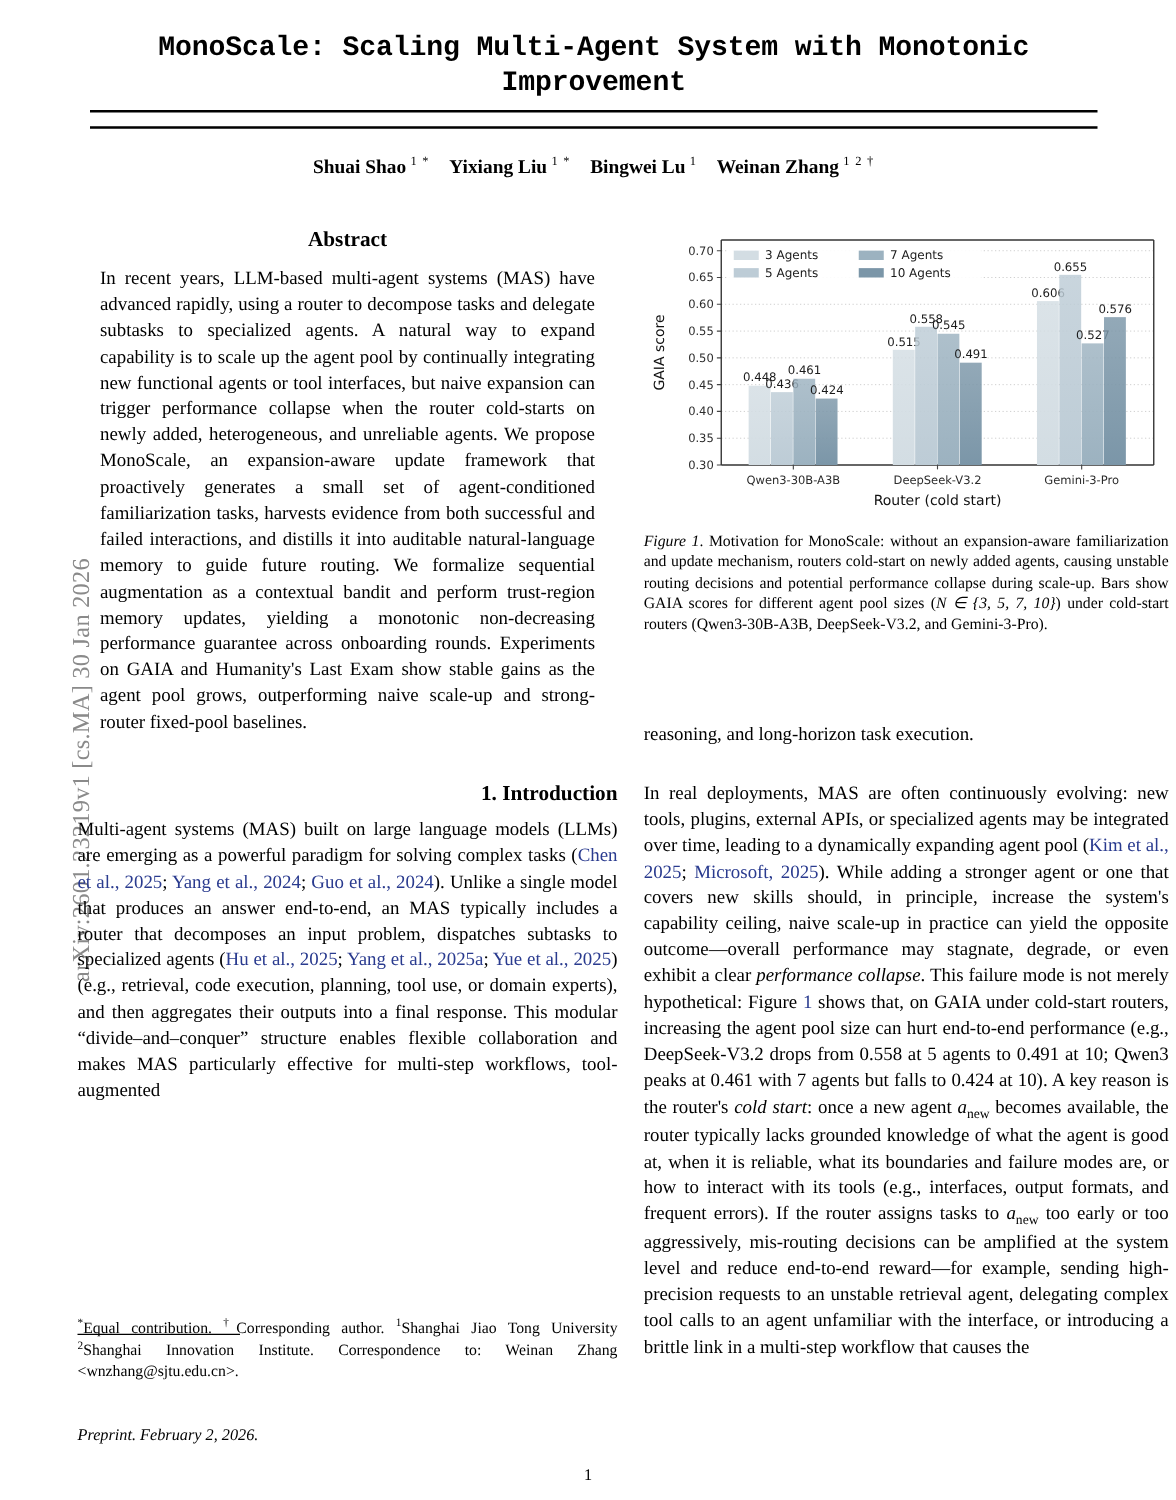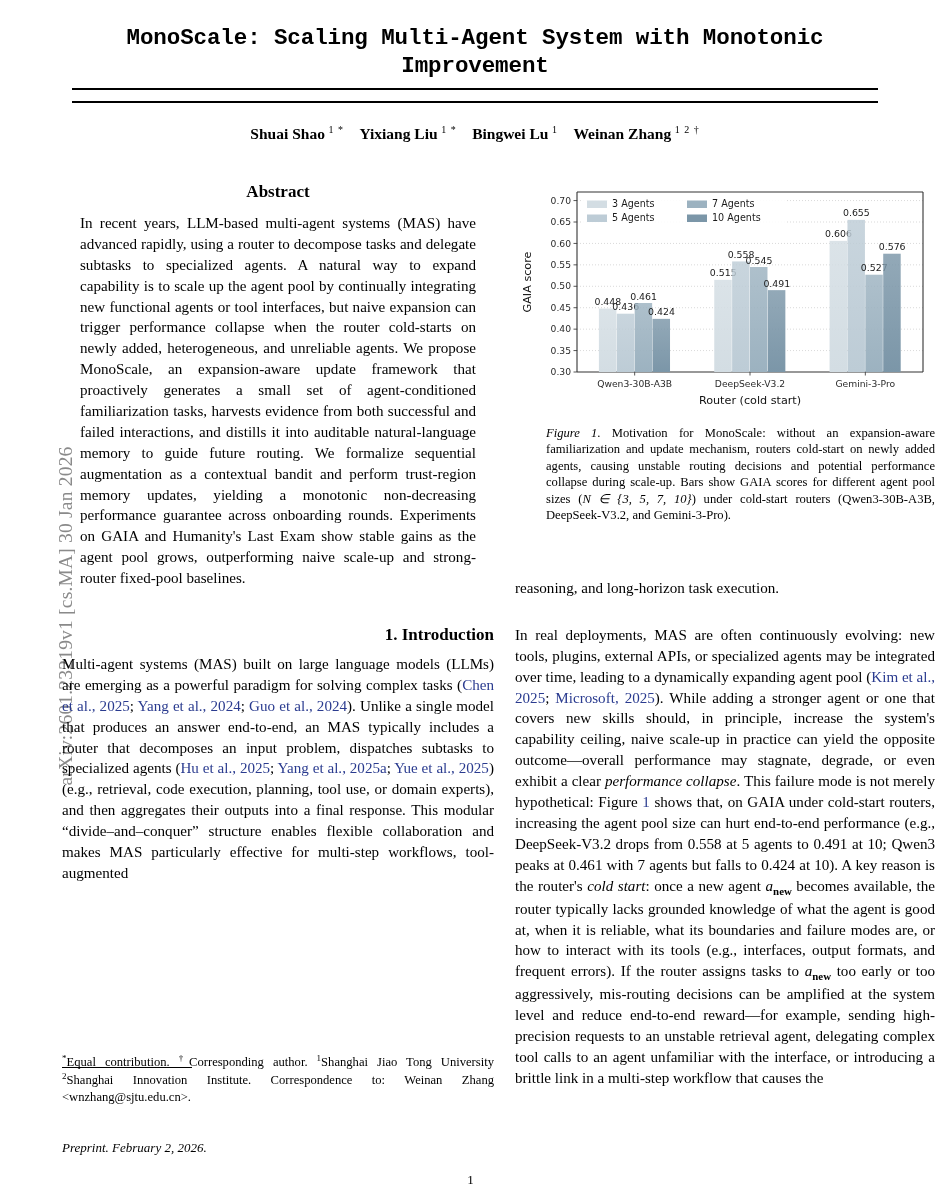--- a/index.html
+++ b/index.html
@@ -84,7 +84,6 @@
   .caption {
     font-size:12.6px; line-height:1.31; text-align:justify;
     margin-top:11px;
-    margin-left:31px;
   }
 
   

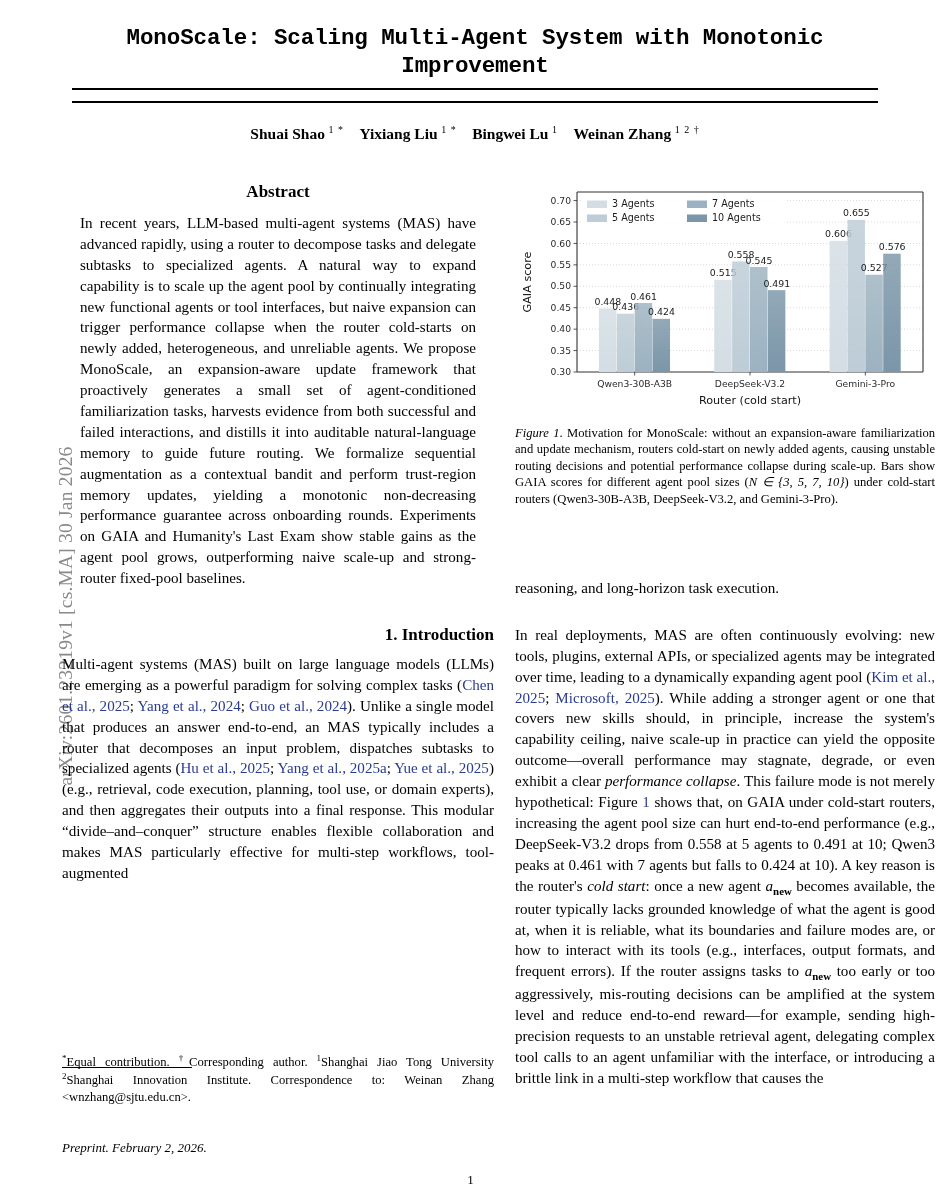--- a/index.html
+++ b/index.html
@@ -75,7 +75,7 @@
   .cite { color:#2a3b8f; }
   b { font-weight:normal; }
   i { font-style:italic; }
-  .sub { font-size:0.72em; vertical-align:sub;font-weight:bold; }
+  .sub { font-size:0.72em; vertical-align:sub; }
 
   
   .figure { position:absolute; left:515px; top:182px; width:420px; }

